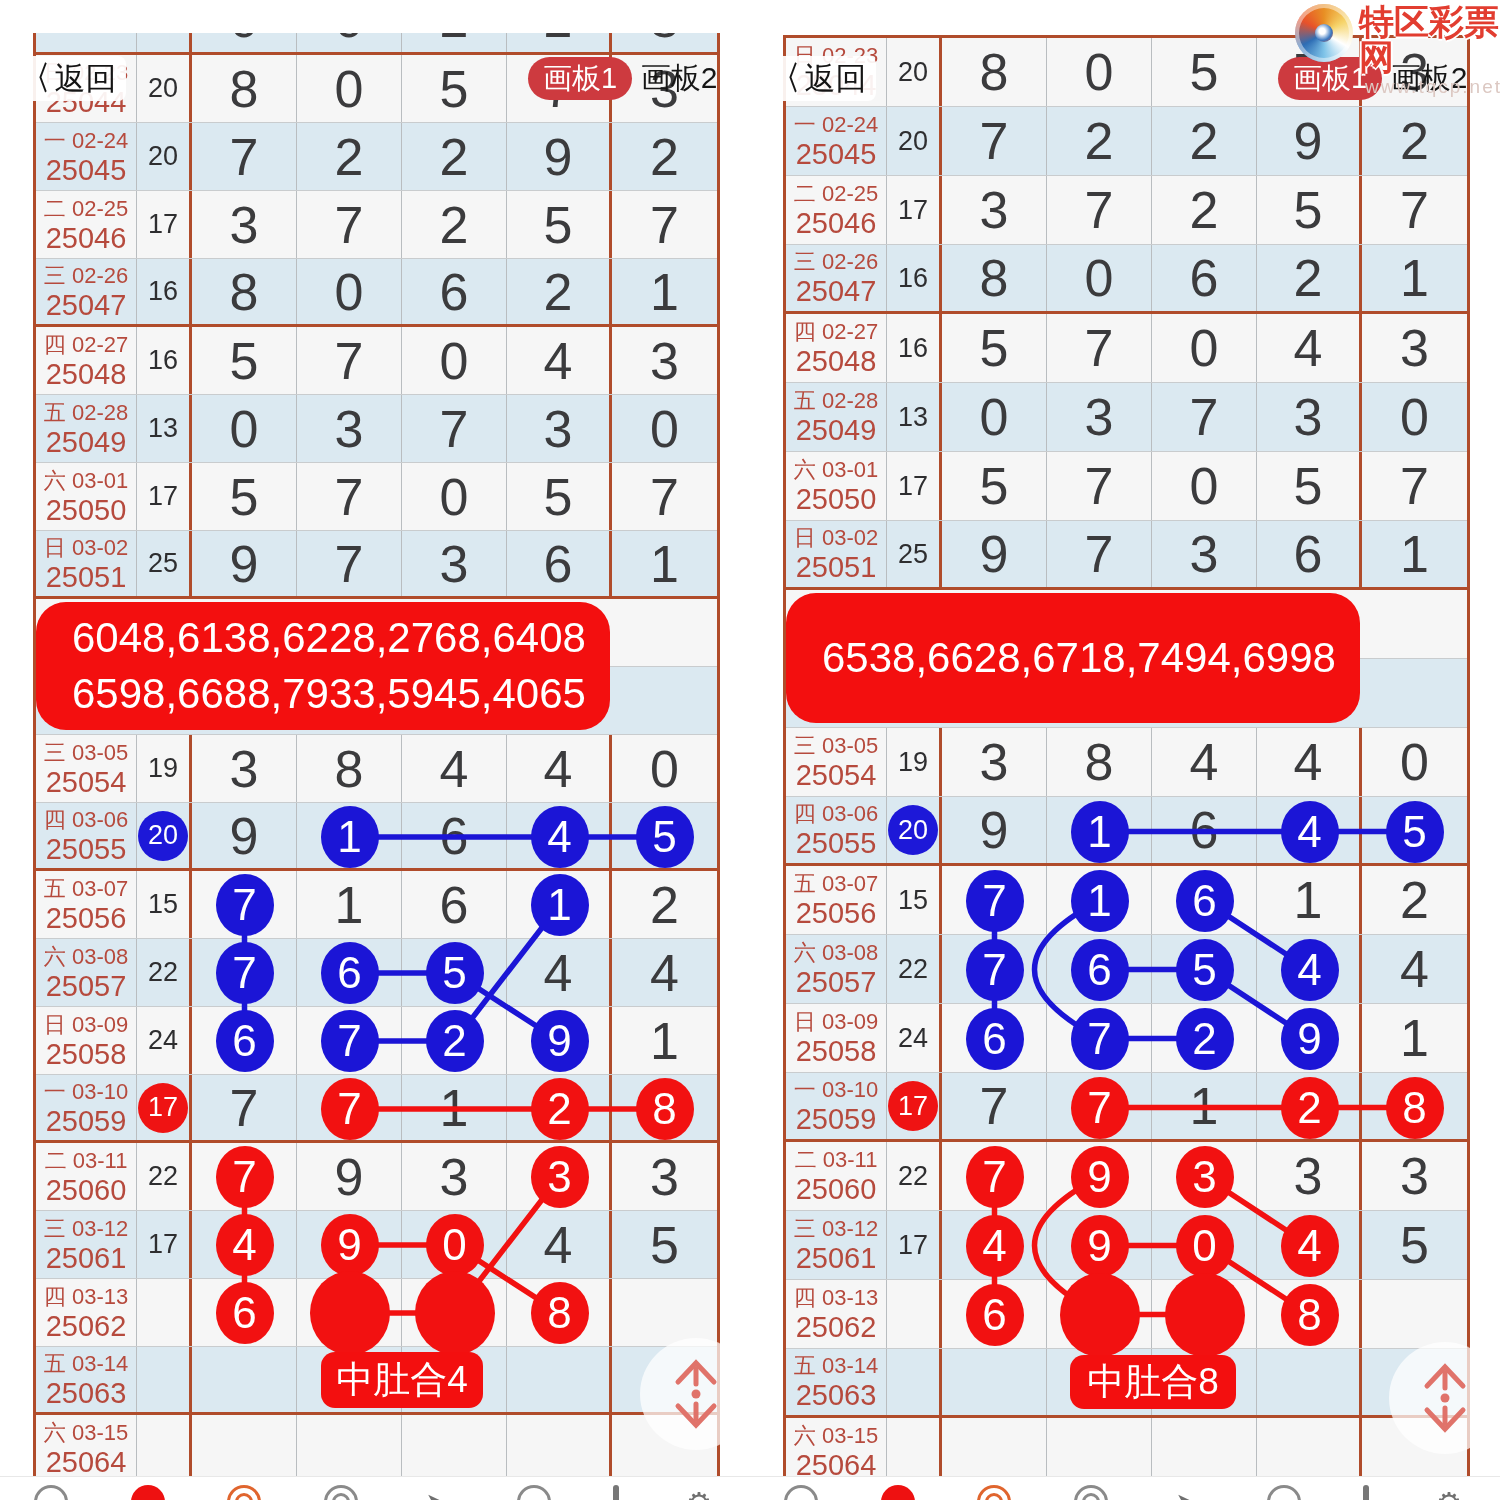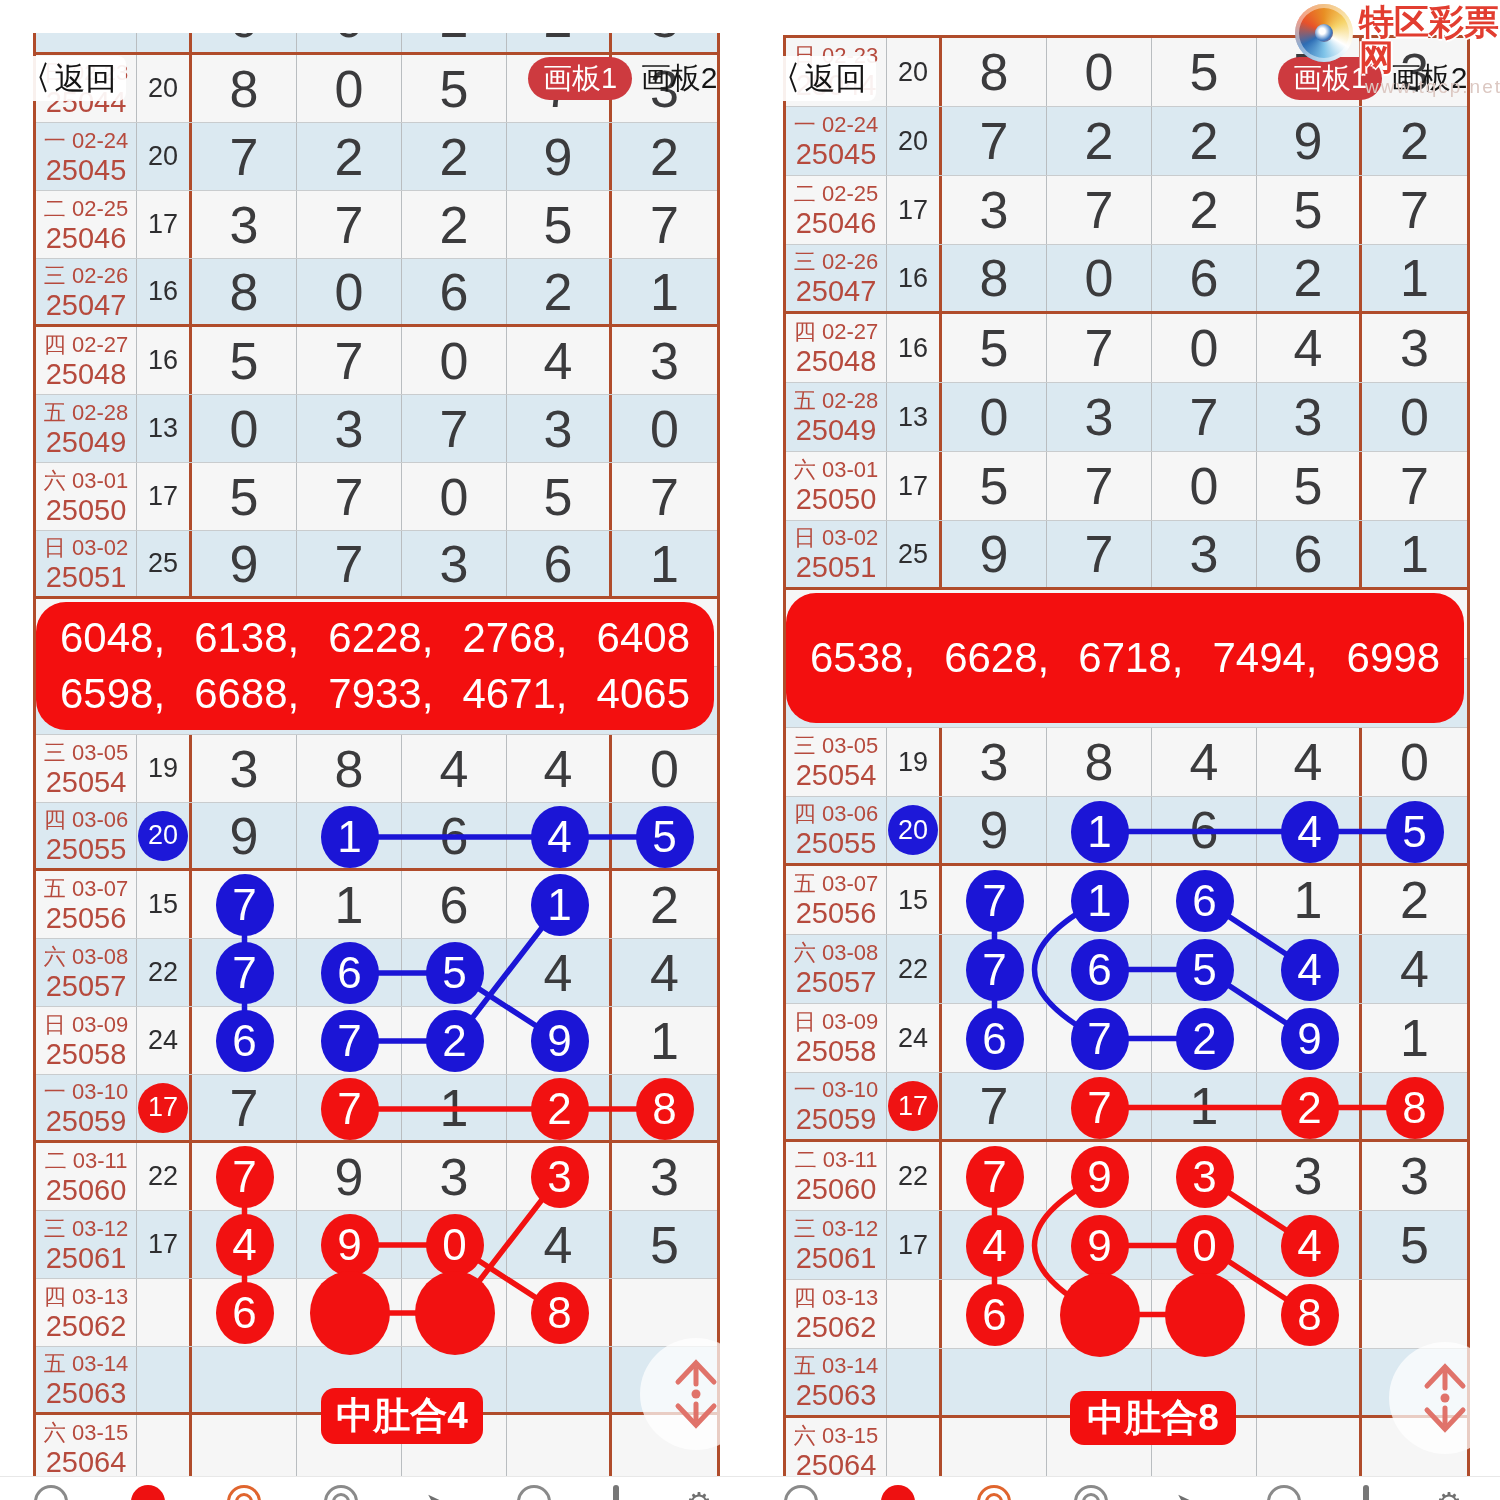--- a/index.html
+++ b/index.html
@@ -44,8 +44,8 @@
   .circle-mark.blue{background:#1b15d6;} .circle-mark.red{background:#f21111;}
   .circle-mark.dot{background:#f21111;}
 
-  .banner{position:absolute;left:36px;width:678px;background:#f30f0f;border-radius:30px;
-          display:flex;flex-direction:column;justify-content:space-evenly;padding:0 24px;box-sizing:border-box;}
+  .banner{position:absolute;left:36px;width:574px;background:#f30f0f;border-radius:30px;
+          display:flex;flex-direction:column;justify-content:space-evenly;padding:0 36px;box-sizing:border-box;}
   #panel-0 .banner{top:602px;height:128px;} #panel-1 .banner{top:593px;height:130px;}
   .banner-line{display:flex;justify-content:space-between;}
   .banner-num{color:#fff;font-size:42px;line-height:1;}

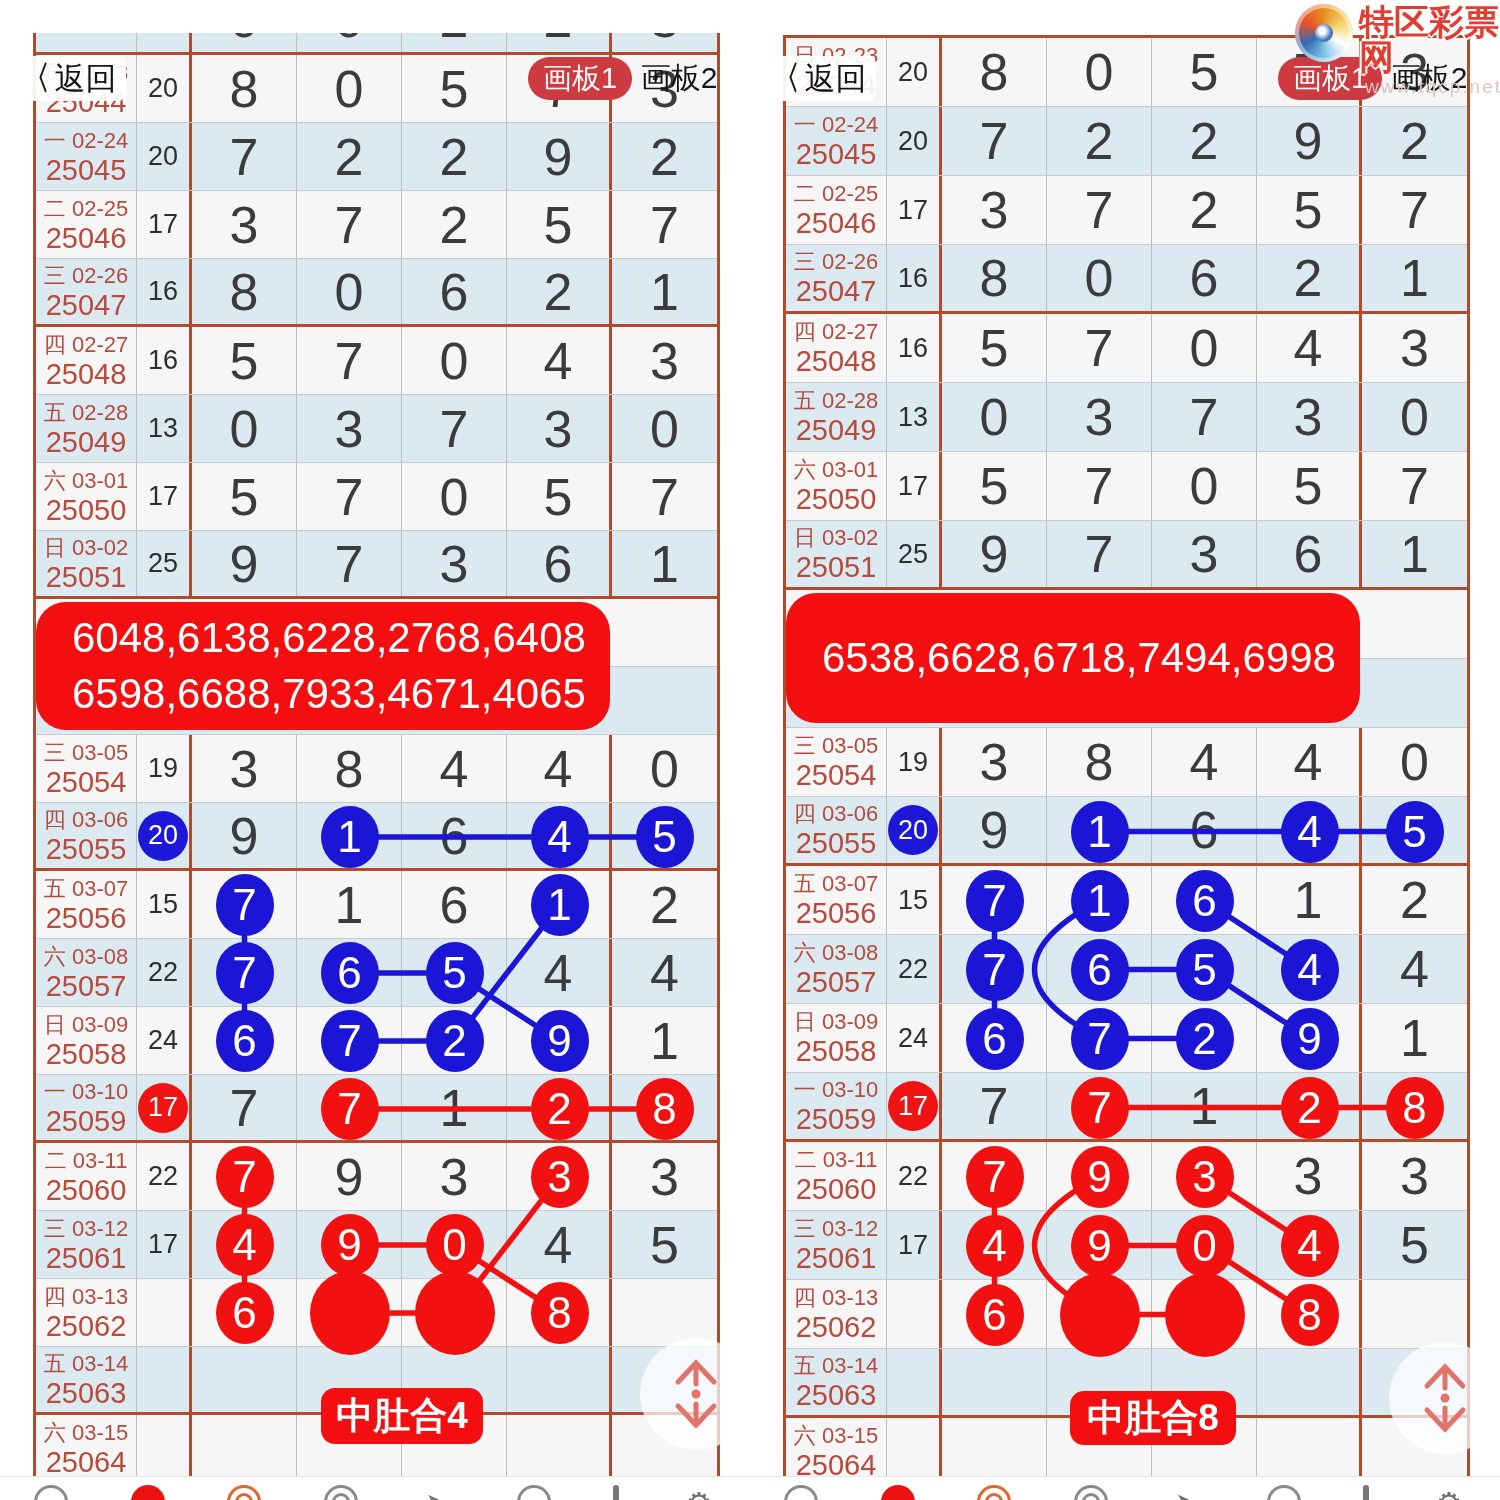--- a/index.html
+++ b/index.html
@@ -558,7 +558,7 @@
       <span class="banner-num">6598</span>
       <span class="banner-num">6688</span>
       <span class="banner-num">7933</span>
-      <span class="banner-num">4671</span>
+      <span class="banner-num">5945</span>
       <span class="banner-num">4065</span>
     </div>
   </div>

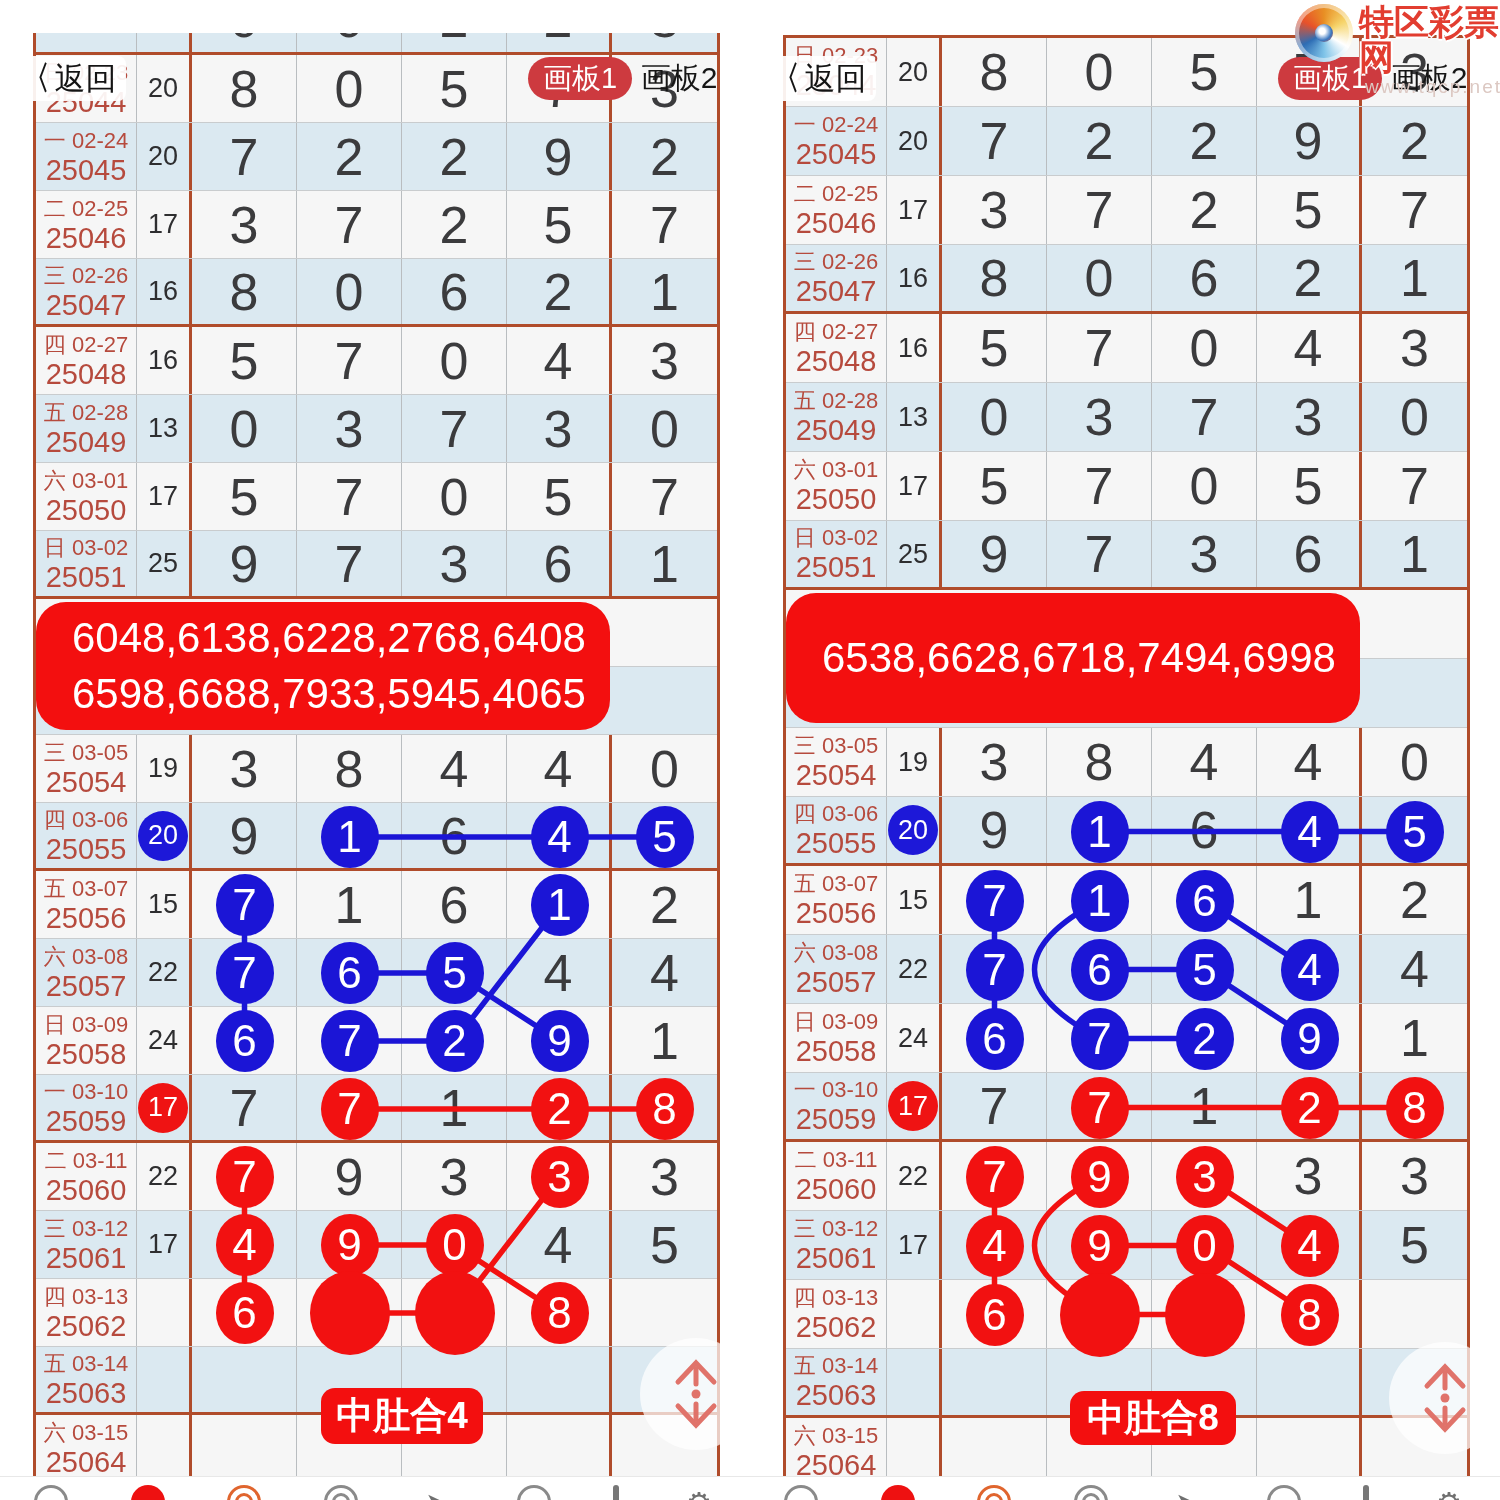--- a/index.html
+++ b/index.html
@@ -52,7 +52,7 @@
   .banner-num:not(:last-child)::after{content:",";}
 
   .note-label{position:absolute;background:#f30f0f;color:#fff;border-radius:14px;
-              display:flex;align-items:center;justify-content:center;font-size:37px;font-weight:bold;margin-top:36px;}
+              display:flex;align-items:center;justify-content:center;font-size:37px;font-weight:normal;}
   #panel-0 .note-label{left:321px;top:1352px;width:162px;height:56px;}
   #panel-1 .note-label{left:320px;top:1355px;width:166px;height:54px;}
 

